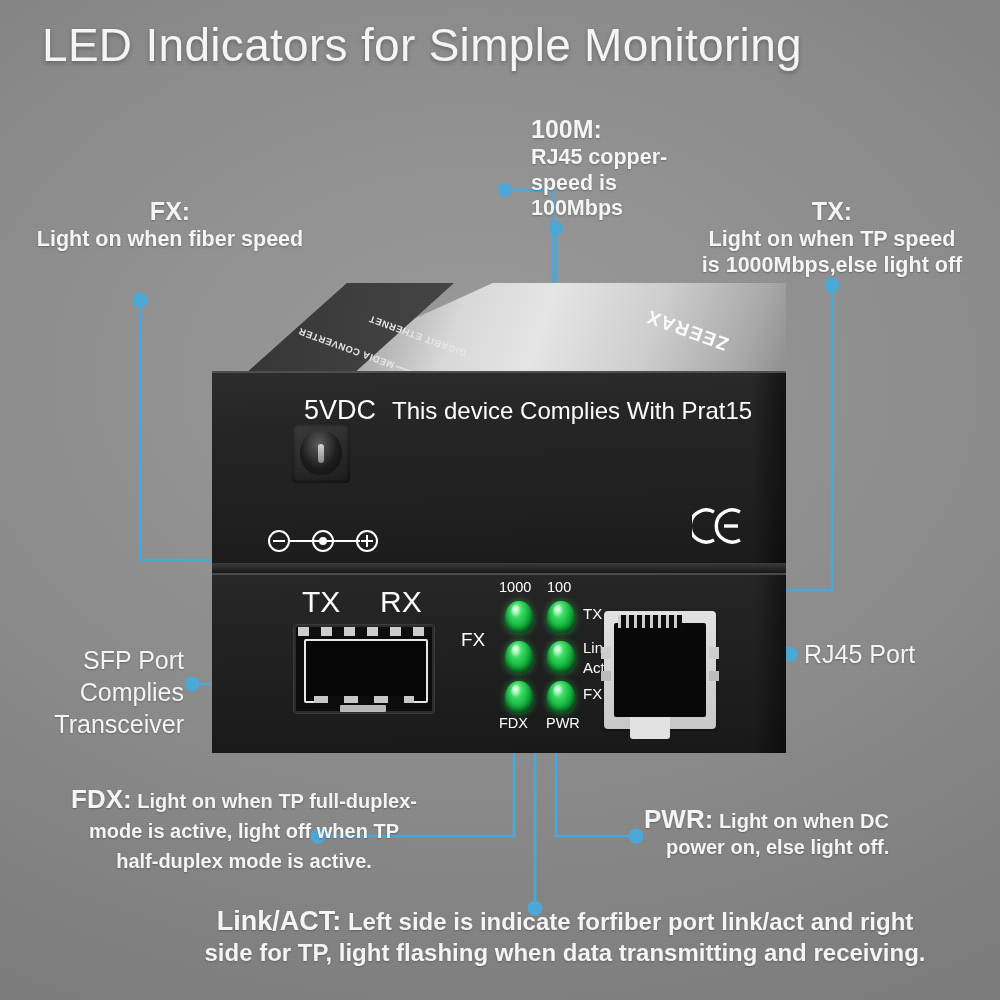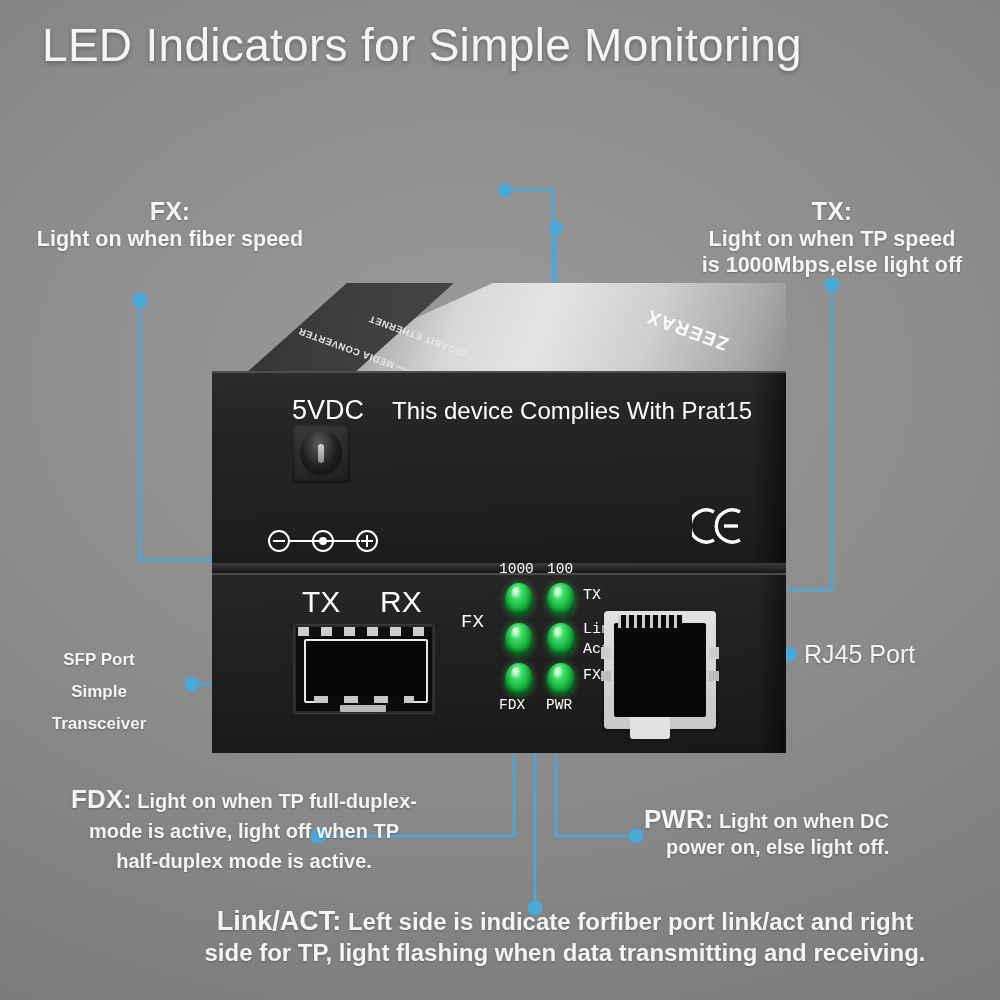--- a/index.html
+++ b/index.html
@@ -291,6 +291,12 @@
   </div>
 
 
+  <div class="txt ann left" style="left:531px;top:114px;width:190px;">
+    <span class="hd">100M:</span>
+    <span>RJ45 copper-</span><br>
+    <span>speed is</span><br>
+    <span>100Mbps</span>
+  </div>
 
   <div class="txt ann center" style="left:664px;top:196px;width:336px;">
     <span class="hd">TX:</span>

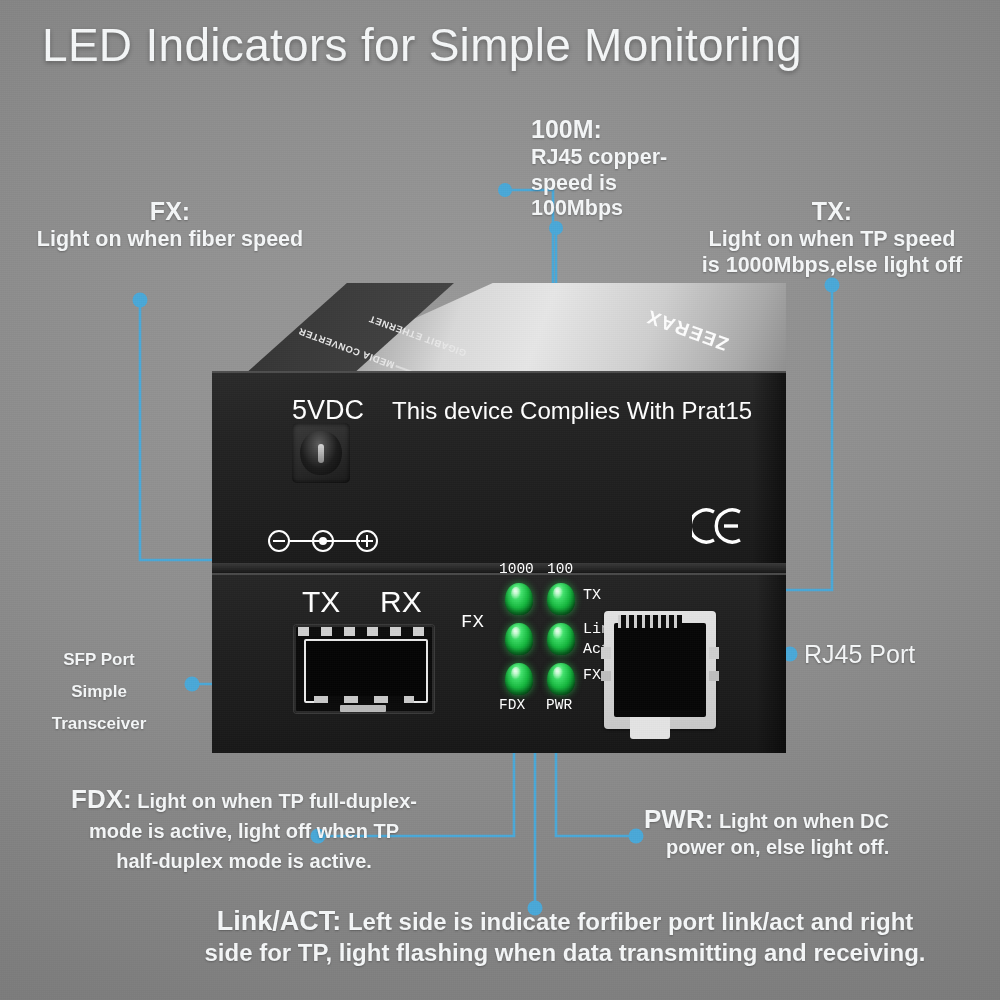--- a/index.html
+++ b/index.html
@@ -216,7 +216,7 @@
 
     <div class="faceA"></div>
 
-    <div class="dev-label" style="left:96px;top:112px;font-size:27px;">5VDC</div>
+    <div class="dev-label" style="left:108px;top:112px;font-size:27px;">5VDC</div>
 
     <div class="jack"></div>
 

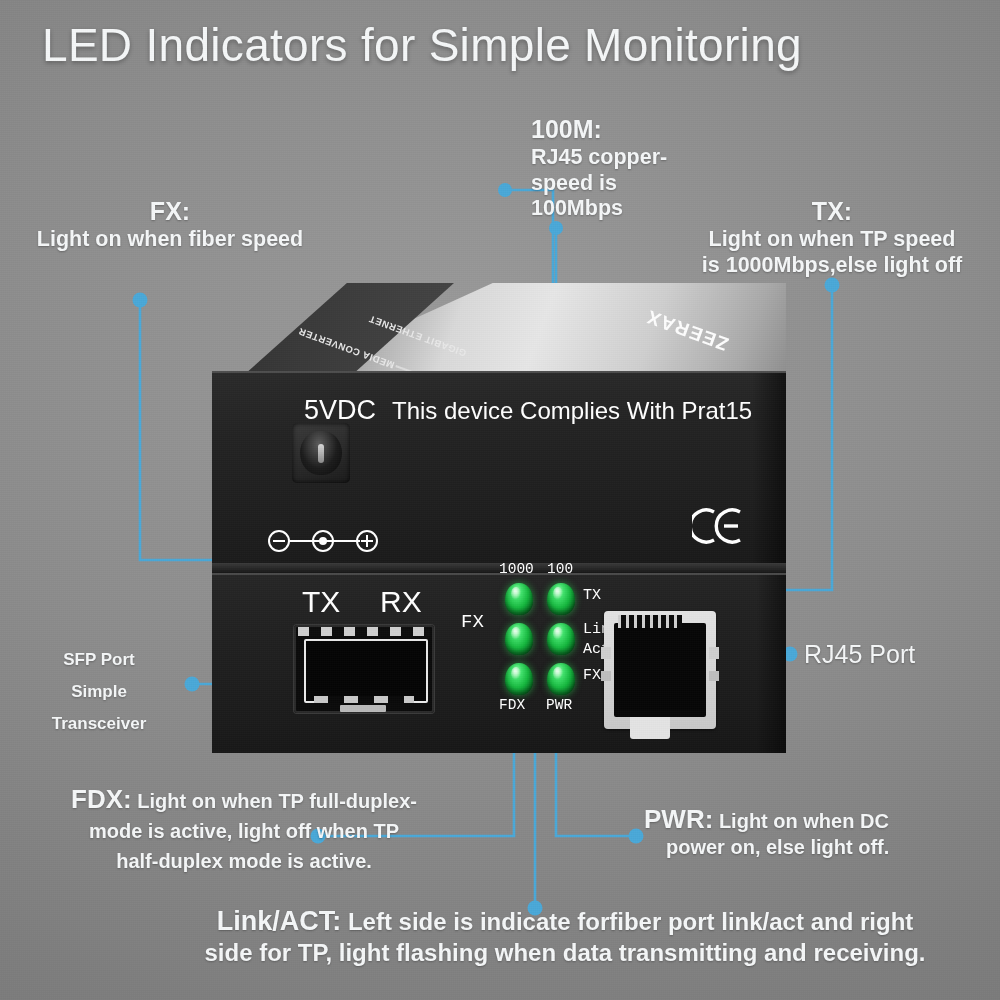--- a/index.html
+++ b/index.html
@@ -143,7 +143,7 @@
   .rj45 .clipR2{position:absolute;right:-3px;top:60px;width:10px;height:10px;background:#bdbdbd;}
 
   
-  .leds{position:absolute;left:307px;top:300px;width:108px;height:116px;font-family:Liberation Mono, monospace;}
+  .leds{position:absolute;left:307px;top:318px;width:108px;height:116px;}
   .led{position:absolute;width:28px;height:32px;border-radius:48% 48% 44% 44%/52% 52% 44% 44%;
     background:radial-gradient(ellipse at 42% 26%,#9dffb0 0%,#3fe06a 22%,#16b83f 50%,#067a24 78%,#013d10 100%);
     box-shadow:0 0 7px rgba(40,220,80,.55), inset 0 -3px 5px rgba(0,0,0,.45);}

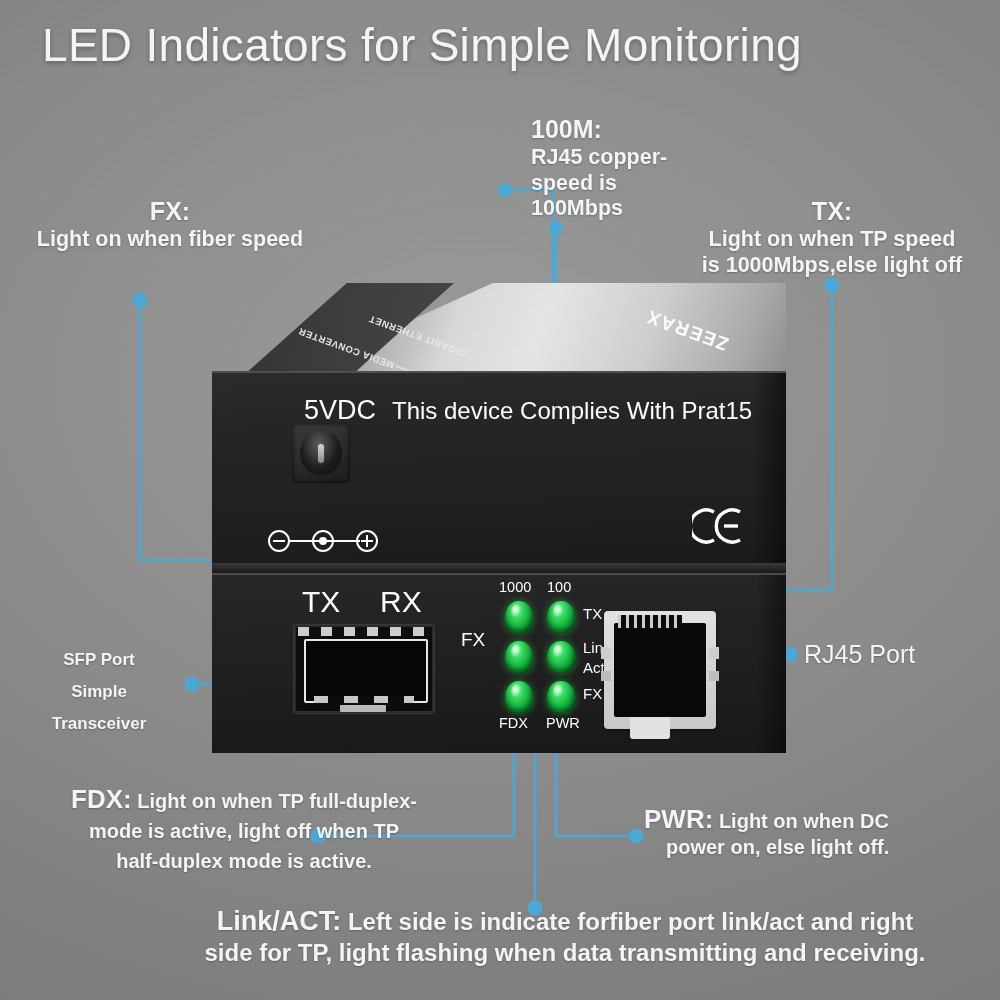--- a/index.html
+++ b/index.html
@@ -304,7 +304,7 @@
     <span>is 1000Mbps,else light off</span>
   </div>
 
-  <div class="txt ann center" style="left:14px;top:644px;width:170px;font-size:17px;line-height:32px;font-weight:700;">
+  <div class="txt ann center" style="left:14px;top:644px;width:170px;font-size:25px;line-height:32px;font-weight:400;text-align:right;">
     <span>SFP Port</span><br>
     <span>Simple</span><br>
     <span>Transceiver</span>

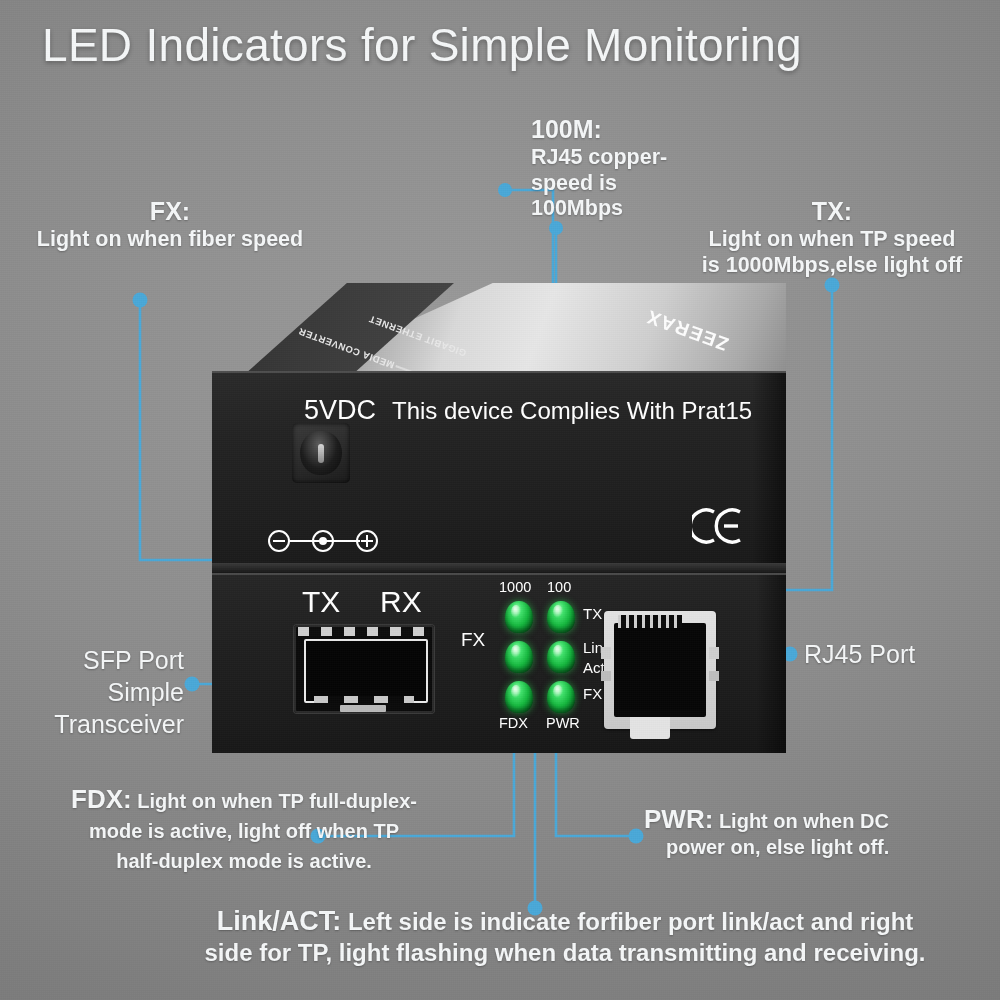--- a/index.html
+++ b/index.html
@@ -306,7 +306,7 @@
 
   <div class="txt ann center" style="left:14px;top:644px;width:170px;font-size:25px;line-height:32px;font-weight:400;text-align:right;">
     <span>SFP Port</span><br>
-    <span>Simple</span><br>
+    <span>Complies</span><br>
     <span>Transceiver</span>
   </div>
 

